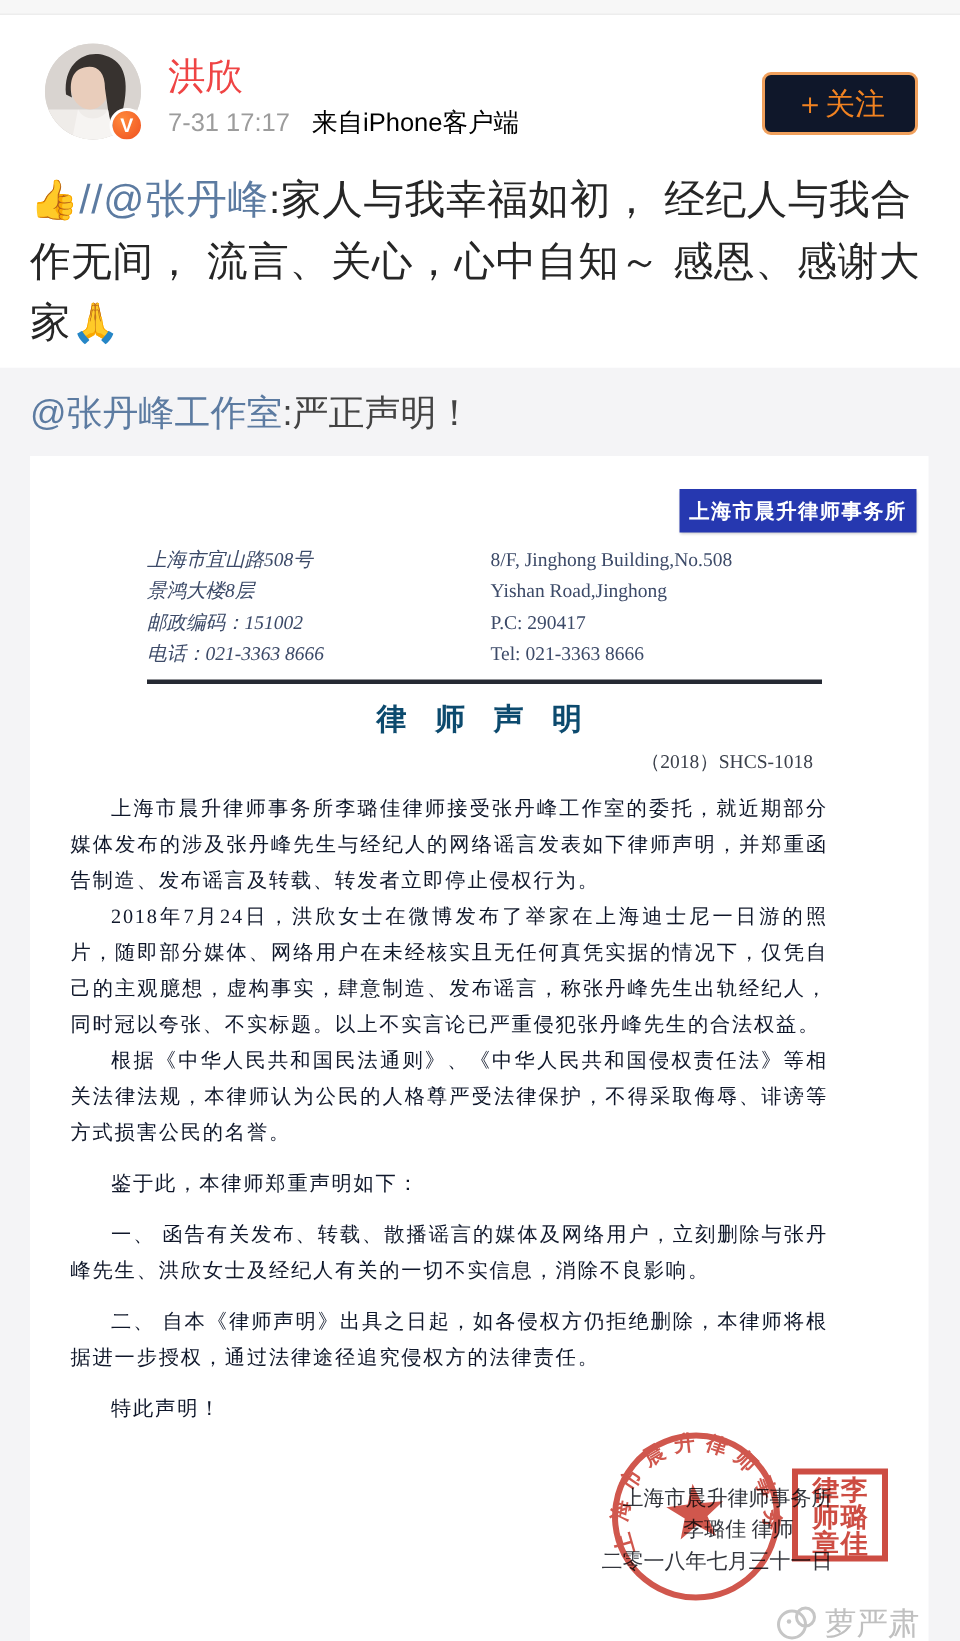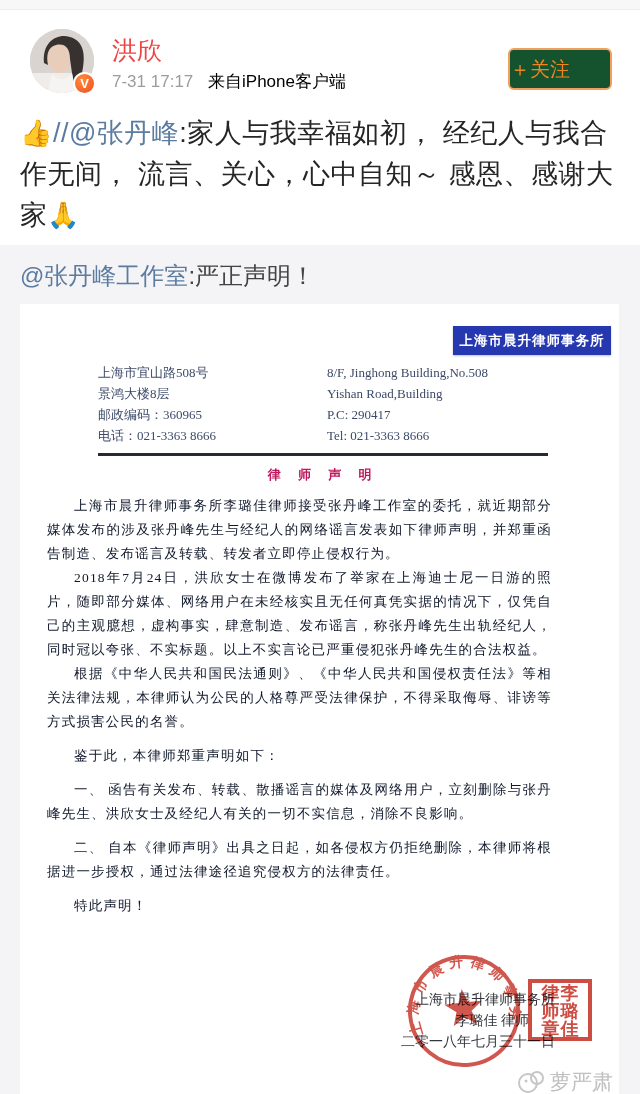--- a/index.html
+++ b/index.html
@@ -25,8 +25,8 @@
   .meta-source{color:#000000;margin-left:10px;}
   .follow-btn{
     position:absolute;right:28px;top:38px;width:104px;height:42px;box-sizing:border-box;
-    border:2px solid #f0a05c;border-radius:6px;background:#14532d;
-    color:#f28321;font-size:20px;display:flex;align-items:center;
+    border:2px solid #f0a05c;border-radius:6px;background:#0f172a;
+    color:#f28321;font-size:20px;display:flex;align-items:center;justify-content:center;
   }
   .post-text{
     margin:8px 20px 0 20px;font-size:27px;line-height:41px;color:#262626;

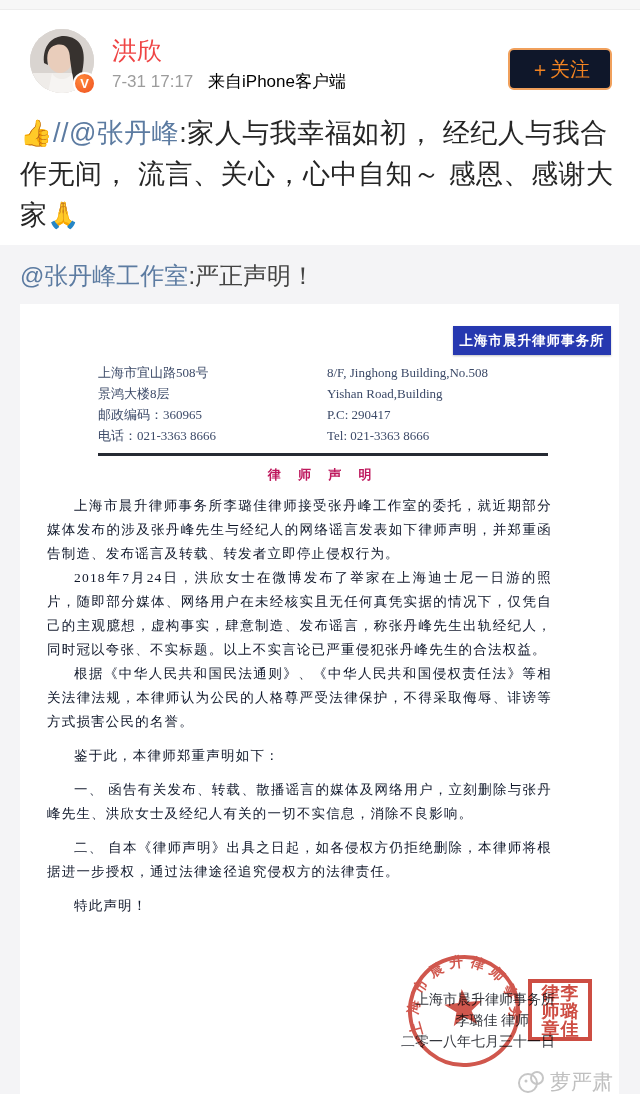--- a/index.html
+++ b/index.html
@@ -48,7 +48,7 @@
     justify-content:center;letter-spacing:1px;box-shadow:0 1px 2px rgba(0,0,0,.25);
   }
   .addresses{display:flex;padding:58px 0 0 78px;color:#3c4a68;font-size:13px;line-height:21px;}
-  .addr-col-cn{width:175px;}
+  .addr-col-cn{width:175px;font-style:italic;}
   .addr-col-en{margin-left:54px;}
   .rule{margin:7px 0 0 78px;width:450px;height:3px;background:#262a33;}
   .letter-title{

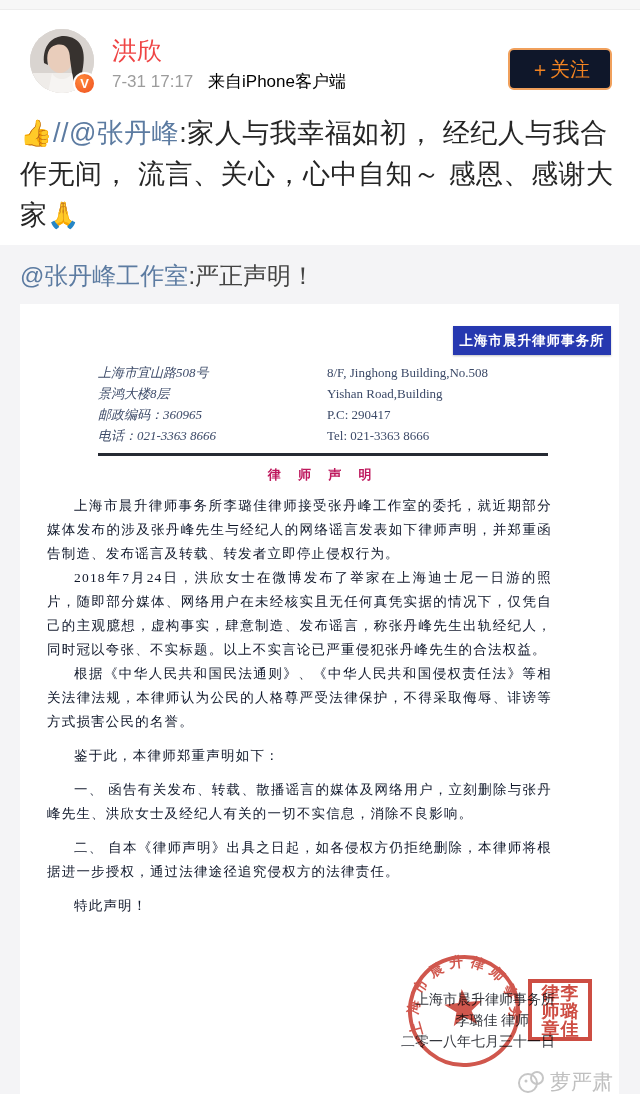--- a/index.html
+++ b/index.html
@@ -123,7 +123,7 @@
       </div>
       <div class="addr-col-en">
         <div>8/F, Jinghong Building,No.508</div>
-        <div>Yishan Road,Building</div>
+        <div>Yishan Road,Jinghong</div>
         <div>P.C: 290417</div>
         <div>Tel: 021-3363 8666</div>
       </div>

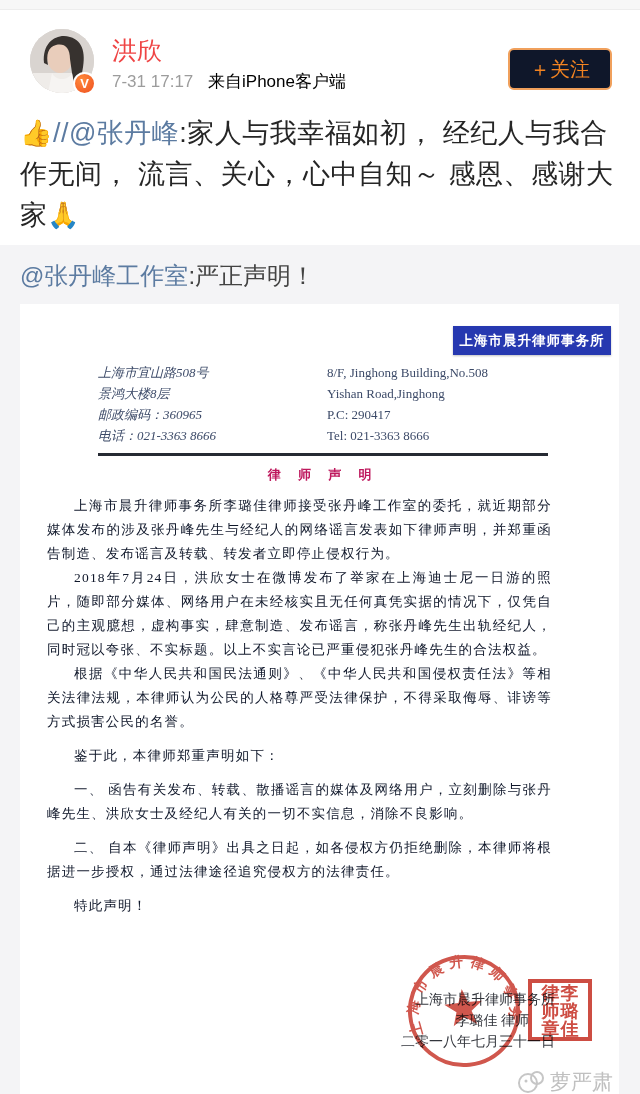--- a/index.html
+++ b/index.html
@@ -118,7 +118,7 @@
       <div class="addr-col-cn">
         <div>上海市宜山路508号</div>
         <div>景鸿大楼8层</div>
-        <div>邮政编码：360965</div>
+        <div>邮政编码：151002</div>
         <div>电话：021-3363 8666</div>
       </div>
       <div class="addr-col-en">

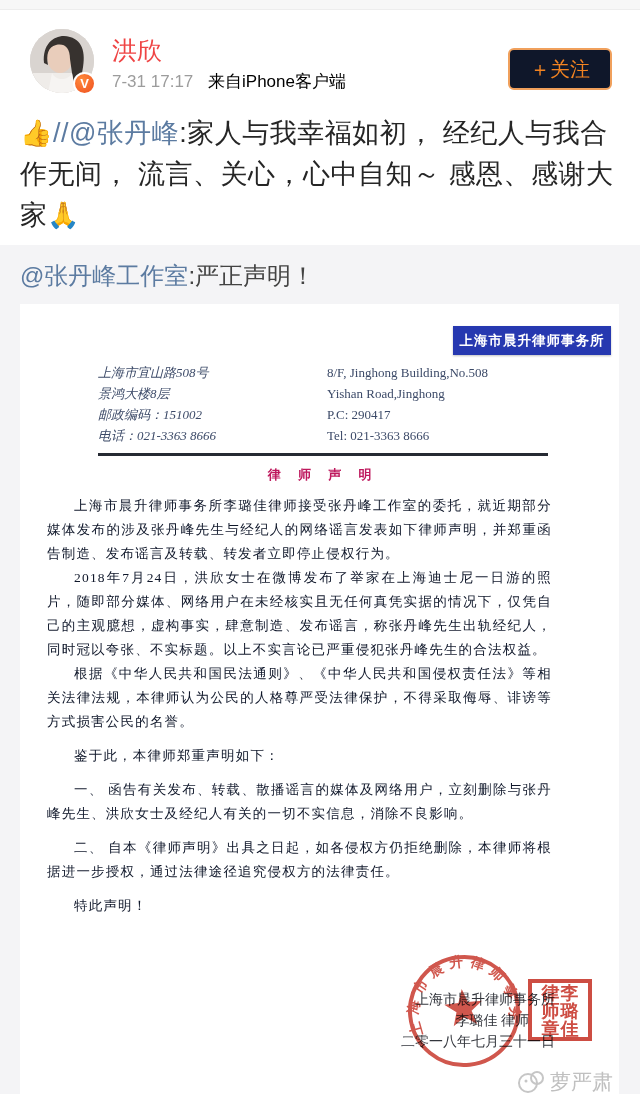--- a/index.html
+++ b/index.html
@@ -52,8 +52,8 @@
   .addr-col-en{margin-left:54px;}
   .rule{margin:7px 0 0 78px;width:450px;height:3px;background:#262a33;}
   .letter-title{
-    width:450px;margin:10px 0 0 78px;text-align:center;font-size:13px;font-weight:bold;
-    letter-spacing:7px;color:#be185d;
+    width:450px;margin:10px 0 0 78px;text-align:center;font-size:20px;font-weight:bold;
+    letter-spacing:7px;color:#0c4a6e;
   }
   .ref-no{width:450px;margin:6px 0 0 78px;text-align:right;font-size:13px;color:#3a3f4a;padding-right:6px;box-sizing:border-box;}
   .letter-body{margin:10px 0 0 27px;width:505px;font-size:13.5px;line-height:24px;letter-spacing:1.2px;text-align:justify;color:#0f172a;}

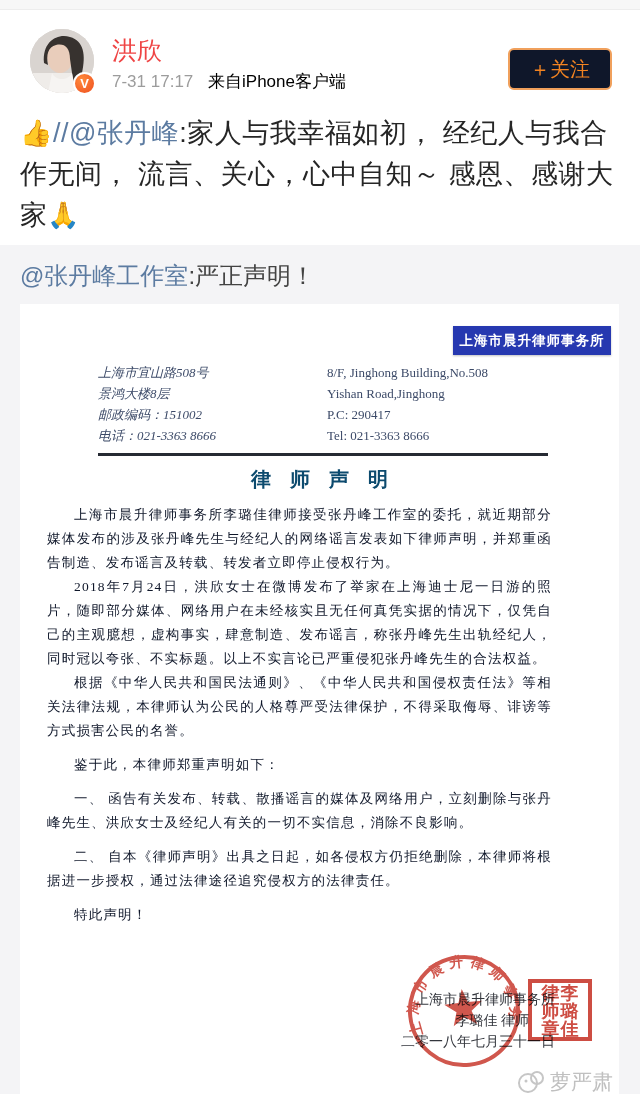--- a/index.html
+++ b/index.html
@@ -131,6 +131,7 @@
 
     <div class="rule"></div>
     <div class="letter-title">律 师 声 明</div>
+    <div class="ref-no">（2018）SHCS-1018</div>
 
     <div class="letter-body">
       <p>上海市晨升律师事务所李璐佳律师接受张丹峰工作室的委托，就近期部分媒体发布的涉及张丹峰先生与经纪人的网络谣言发表如下律师声明，并郑重函告制造、发布谣言及转载、转发者立即停止侵权行为。</p>

